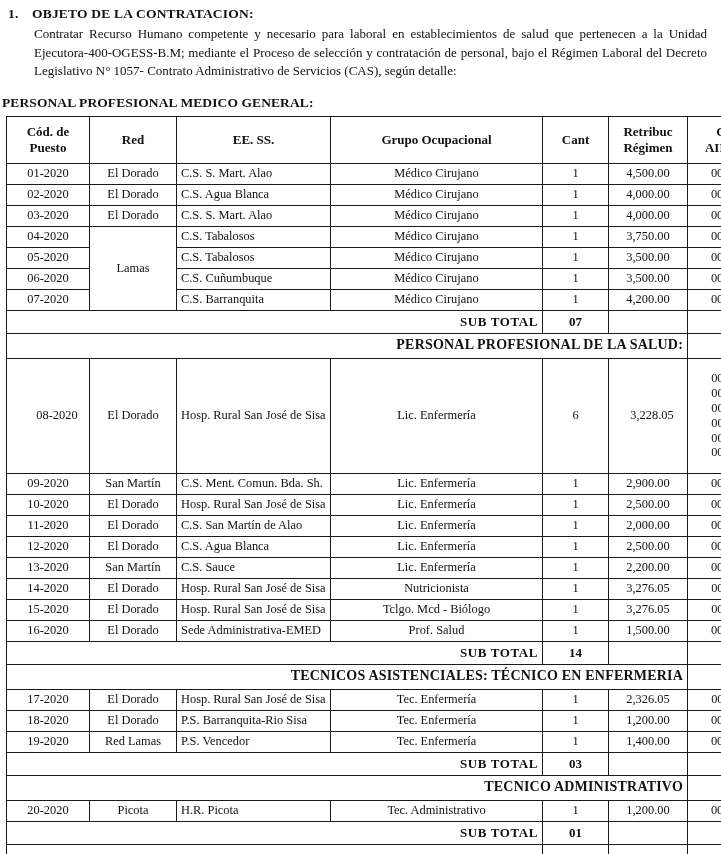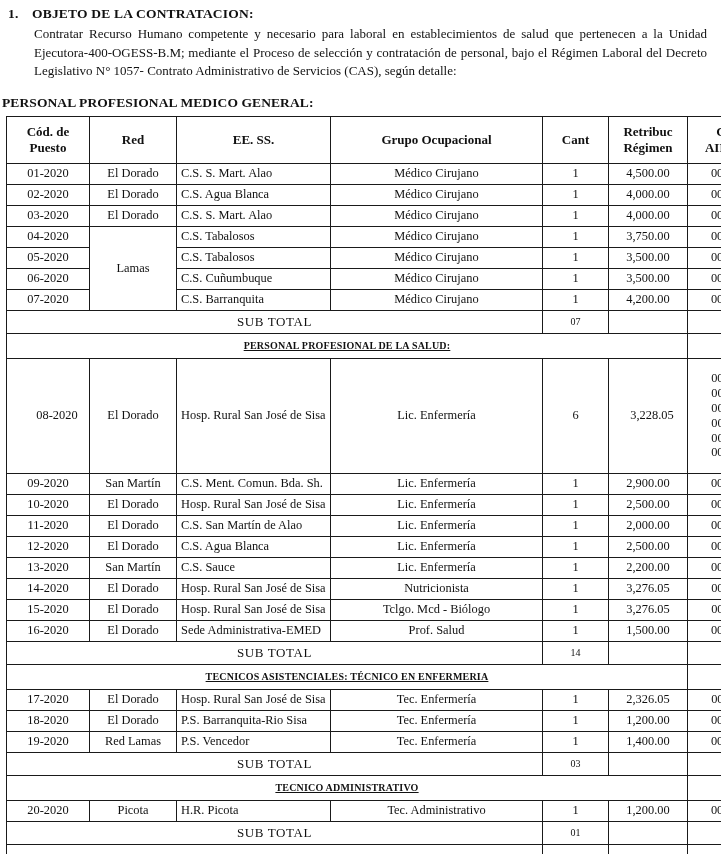--- a/index.html
+++ b/index.html
@@ -75,8 +75,8 @@
   tbody td { height: 18px; }
 
   .subtotal-label {
-    text-align: center;
-    font-weight: normal;
+    text-align: right;
+    font-weight: bold;
     letter-spacing: .6px;
     font-size: 13px;
     height: 20px;

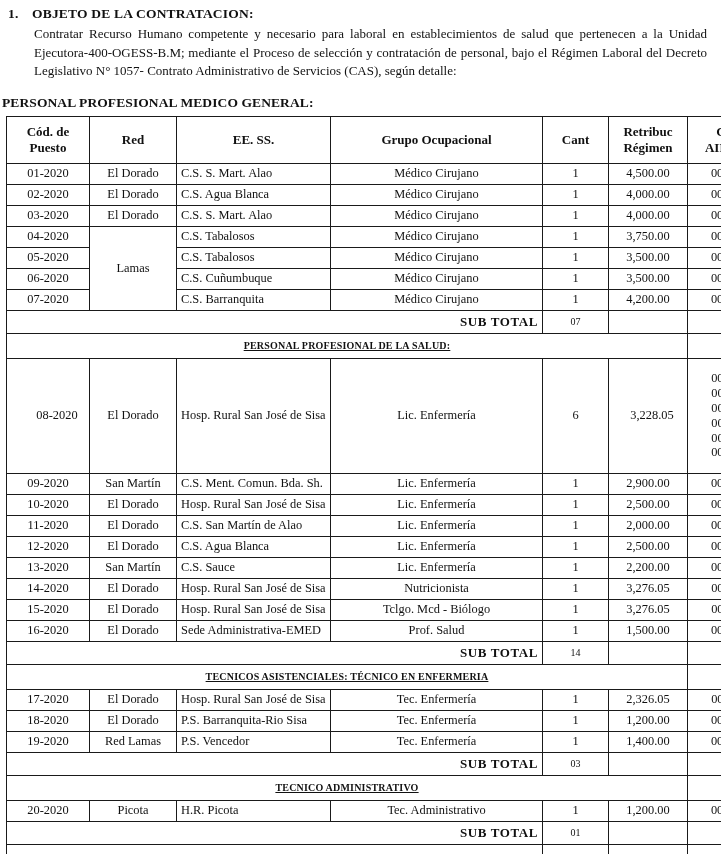--- a/index.html
+++ b/index.html
@@ -83,8 +83,8 @@
   }
   .subtotal-val {
     text-align: center;
-    font-weight: normal;
-    font-size: 10px;
+    font-weight: bold;
+    font-size: 13px;
   }
   .total-label {
     text-align: center;

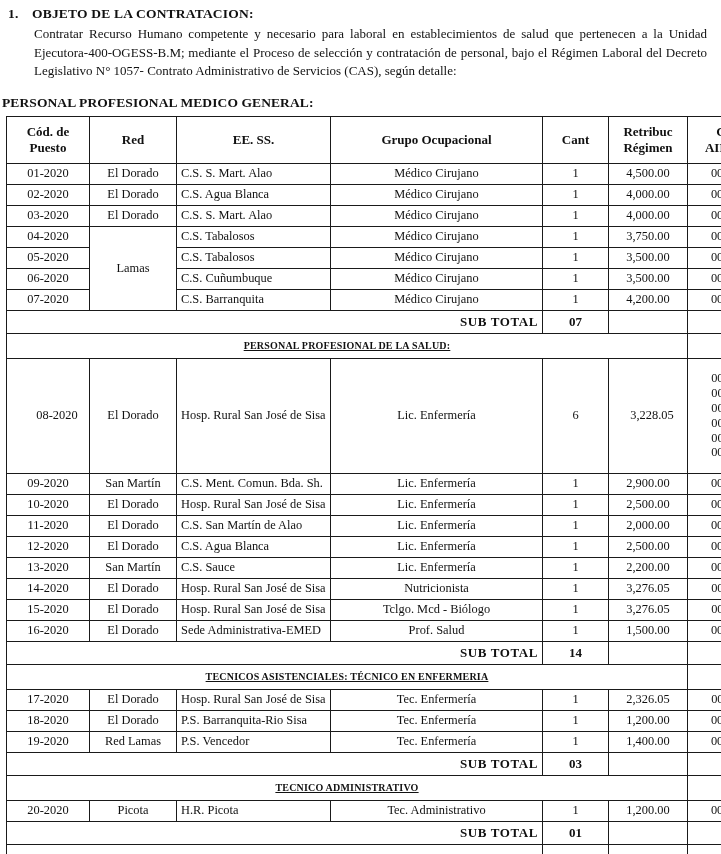--- a/index.html
+++ b/index.html
@@ -95,12 +95,11 @@
   }
   .group-head {
     font-weight: bold;
-    font-size: 10px;
-    text-align: center;
+    font-size: 14px;
+    text-align: right;
     padding-left: 6px;
     letter-spacing: .2px;
     height: 22px;
-    text-decoration: underline;
   }
   .blank-cell { border: 1px solid #1a1a1a; }
   .codes-stack {

